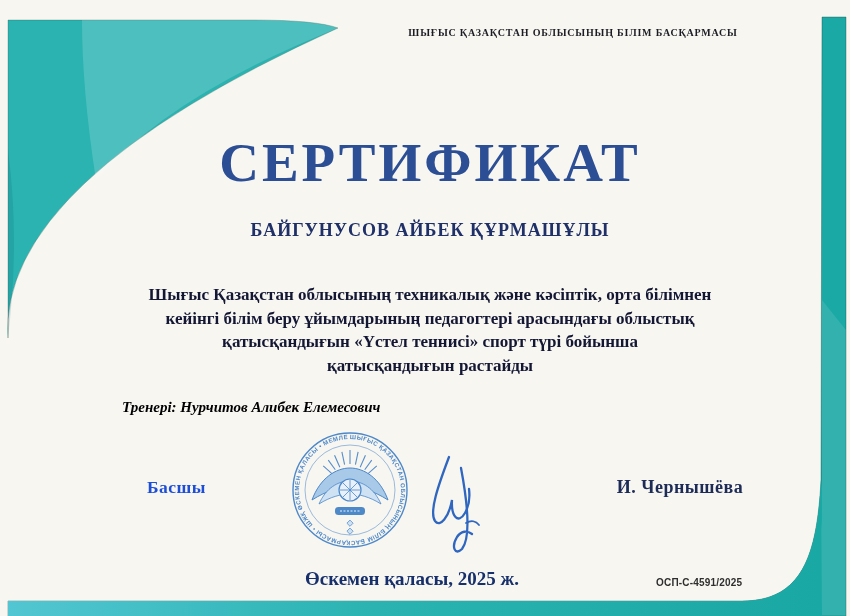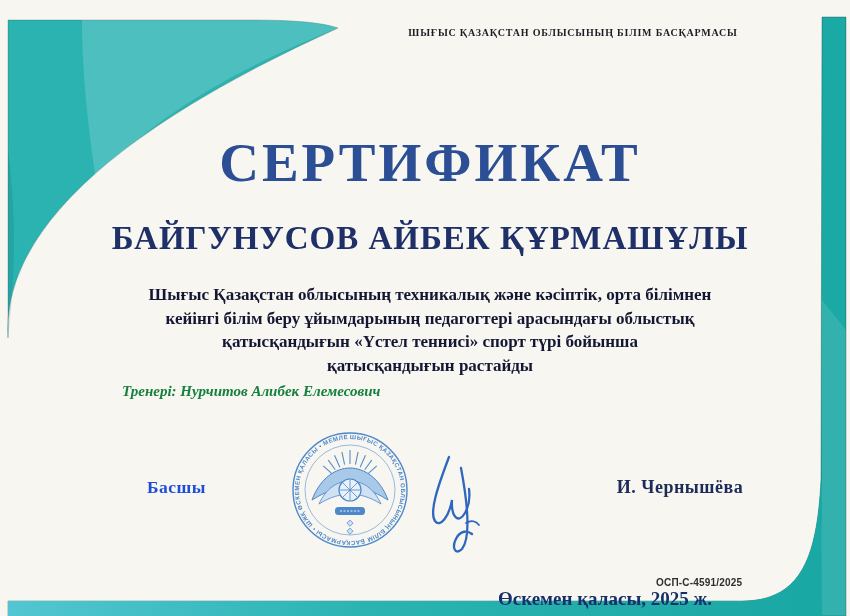--- a/index.html
+++ b/index.html
@@ -33,7 +33,7 @@
   .recipient{
     top:220px;left:60px;width:740px;
     text-align:center;
-    font-size:33px;font-weight:bold;letter-spacing:1px;
+    font-size:18px;font-weight:bold;letter-spacing:1px;
     color:#1f3068;
   }
   .body-text{

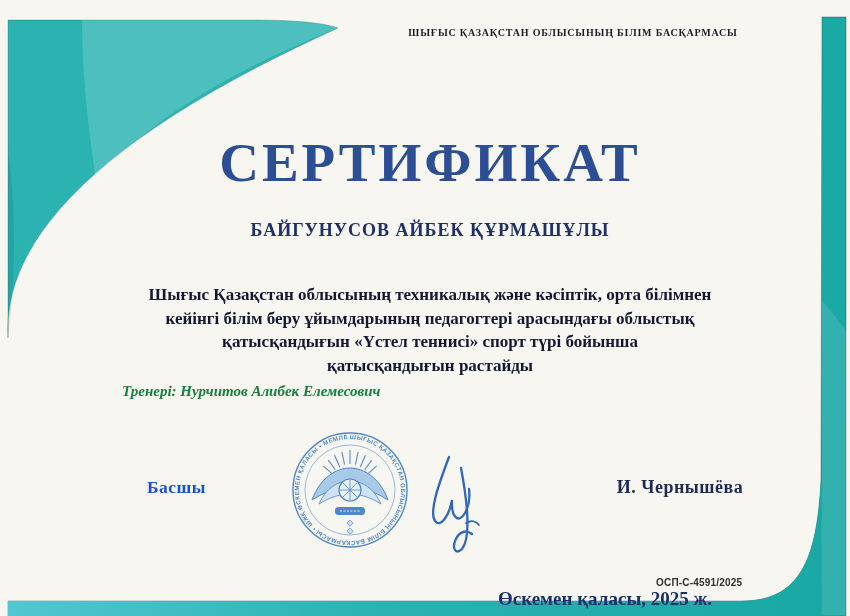--- a/index.html
+++ b/index.html
@@ -44,9 +44,9 @@
     color:#131733;
   }
   .trainer{
-    top:383px;left:122px;
+    top:399px;left:122px;
     font-size:15px;font-weight:bold;font-style:italic;
-    color:#15803d;
+    color:#000000;
   }
   .role-label{
     top:477px;left:147px;

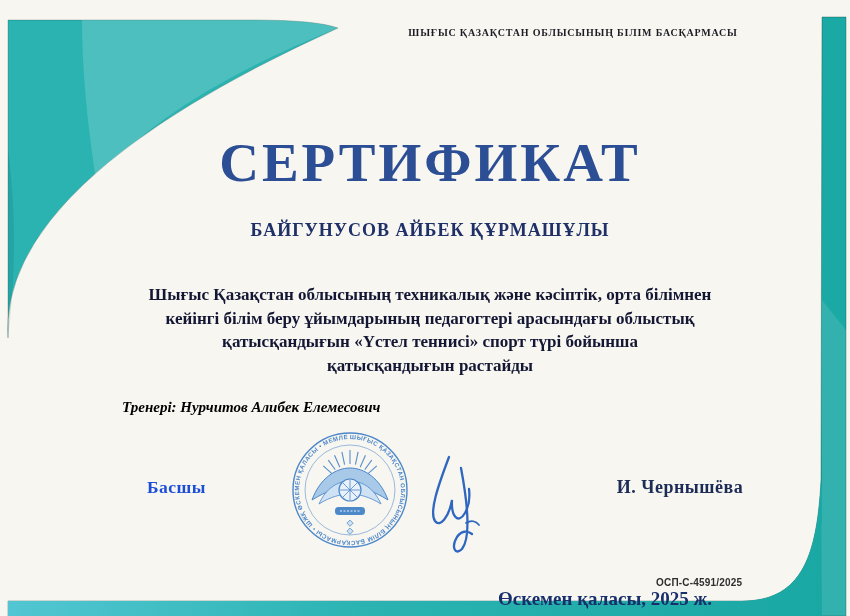--- a/index.html
+++ b/index.html
@@ -59,8 +59,8 @@
     color:#1d2b57;
   }
   .city-year{
-    top:588px;left:112px;width:600px;
-    text-align:right;
+    top:568px;left:112px;width:600px;
+    text-align:center;
     font-size:19px;font-weight:bold;
     color:#17306b;
   }

